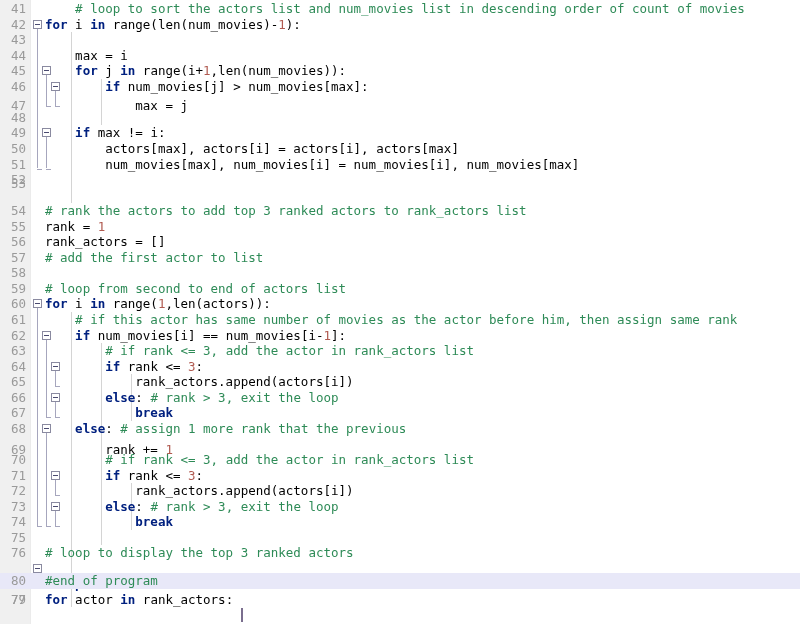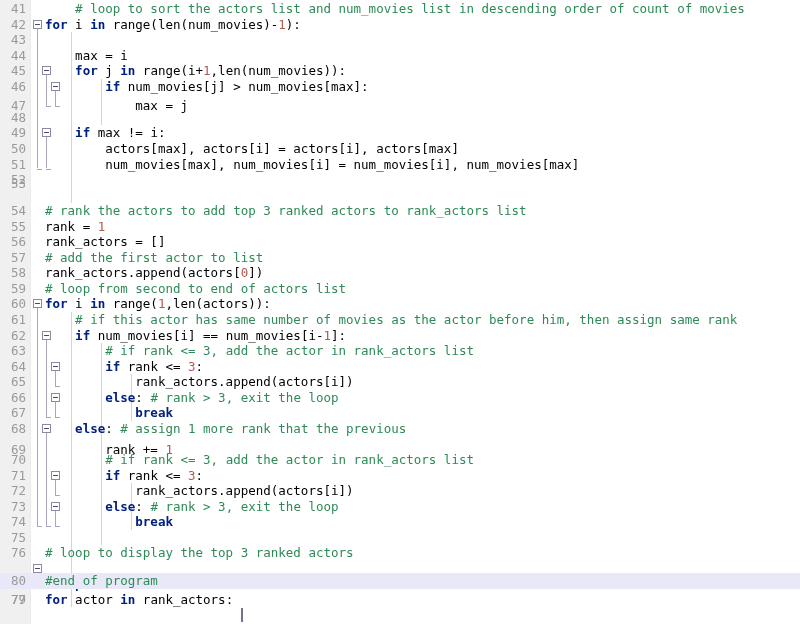--- a/index.html
+++ b/index.html
@@ -188,7 +188,7 @@
       <div class="line" style="top: 218.7px;"><div class="lineno">55</div><div class="code"><span class="pl">rank = </span><span class="num">1</span></div></div>
       <div class="line" style="top: 234.25px;"><div class="lineno">56</div><div class="code"><span class="pl">rank_actors = []</span></div></div>
       <div class="line" style="top: 249.8px;"><div class="lineno">57</div><div class="code"><span class="cm"># add the first actor to list</span></div></div>
-      <div class="line" style="top: 265.35px; padding-left: 8px;"><div class="lineno">58</div><div class="code"><span class="pl">rank_actors.append(actors[</span><span class="num">0</span><span class="pl">])</span></div></div>
+      <div class="line" style="top: 265.35px; padding-left: 8px;"><div class="lineno">58</div></div>
       <div class="line" style="top: 280.9px;"><div class="lineno">59</div><div class="code"><span class="cm"># loop from second to end of actors list</span></div></div>
       <div class="line" style="top: 296.45px;"><div class="lineno">60</div><div class="code"><span class="pl"></span><span class="kw">for</span><span class="pl"> i </span><span class="kw">in</span><span class="pl"> range(</span><span class="num">1</span><span class="pl">,len(actors)):</span></div></div>
       <div class="line" style="top: 312px;"><div class="lineno">61</div><div class="code"><span class="pl">    </span><span class="cm"># if this actor has same number of movies as the actor before him, then assign same rank</span></div></div>

